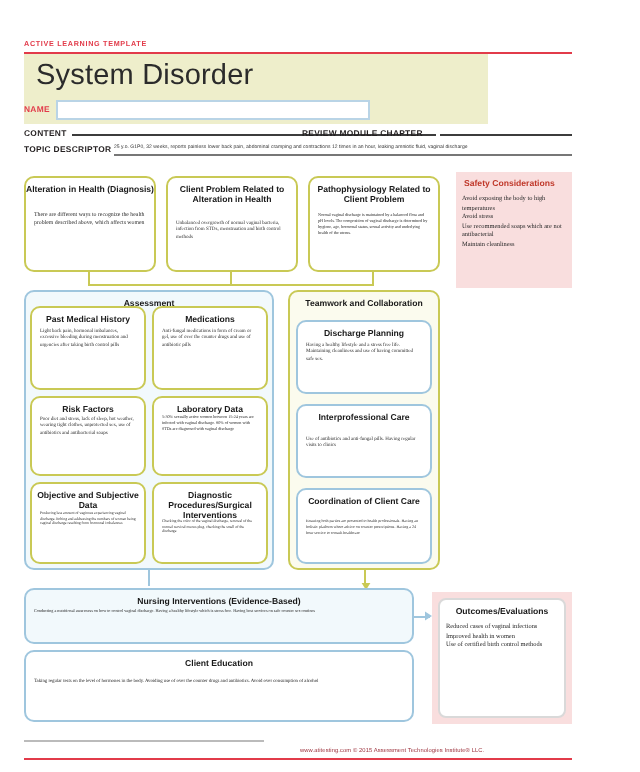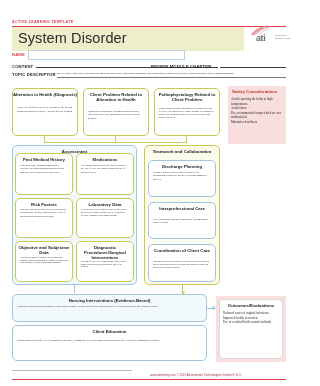--- a/index.html
+++ b/index.html
@@ -24,7 +24,7 @@
     background:#e23b4a;
   }
   .title-band{
-    position:absolute;left:12px;top:27px;width:232px;height:24px;
+    position:absolute;left:12px;top:27px;width:232px;height:35px;
     background:#eeeecb;
   }
   .title-band span{

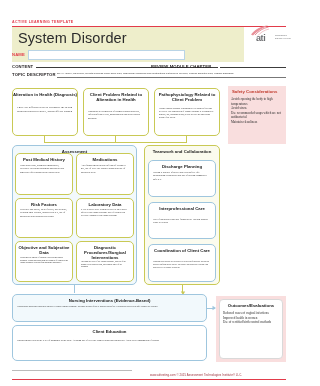--- a/index.html
+++ b/index.html
@@ -121,15 +121,6 @@
     <span>System Disorder</span>
   </div>
 
-  <div class="logo">
-    <svg class="swoosh" viewBox="0 0 40 22">
-      <path d="M2 19 C10 9, 22 2, 36 1 C26 6, 14 12, 6 21 Z" fill="#e8919a"></path>
-      <path d="M10 20 C17 12, 27 6, 37 4" stroke="#d9606d" stroke-width="1.4" fill="none"></path>
-      <path d="M16 21 C21 15, 29 10, 38 8" stroke="#e8919a" stroke-width="1.1" fill="none"></path>
-    </svg>
-    <div class="atitxt">ati</div>
-    <div class="sub">NURSING<br>EDUCATION</div>
-  </div>
 
   <div class="fld red" style="left:12px;top:52px;">NAME</div>
   <div class="namebox" title=""></div>

